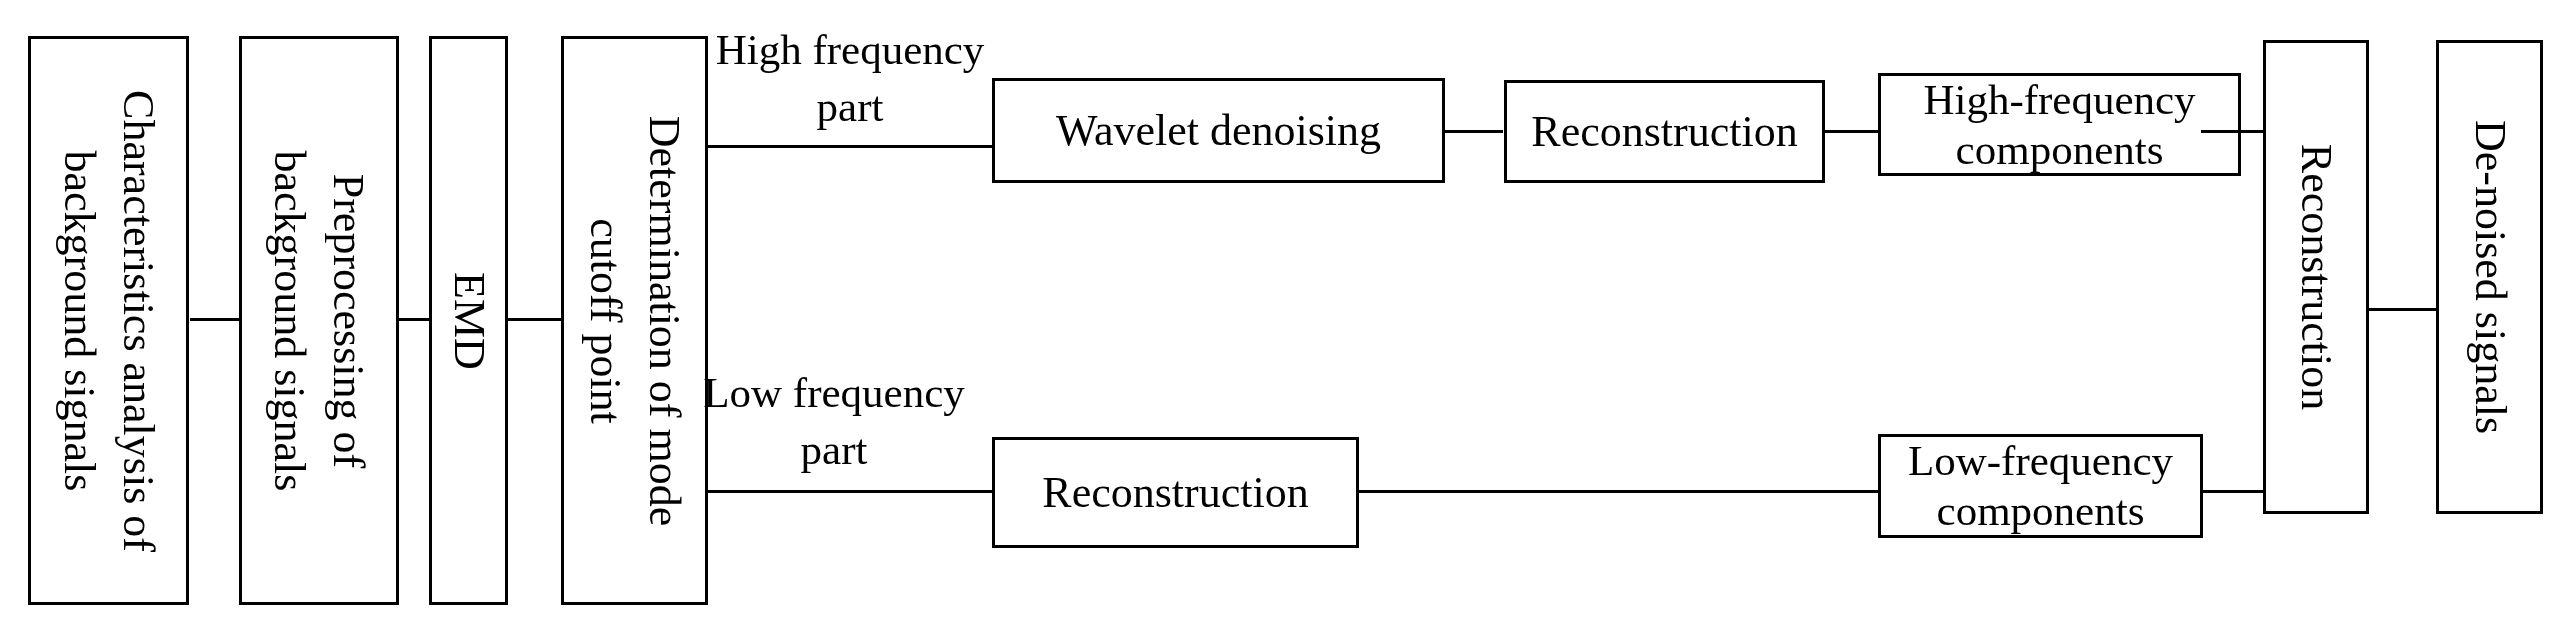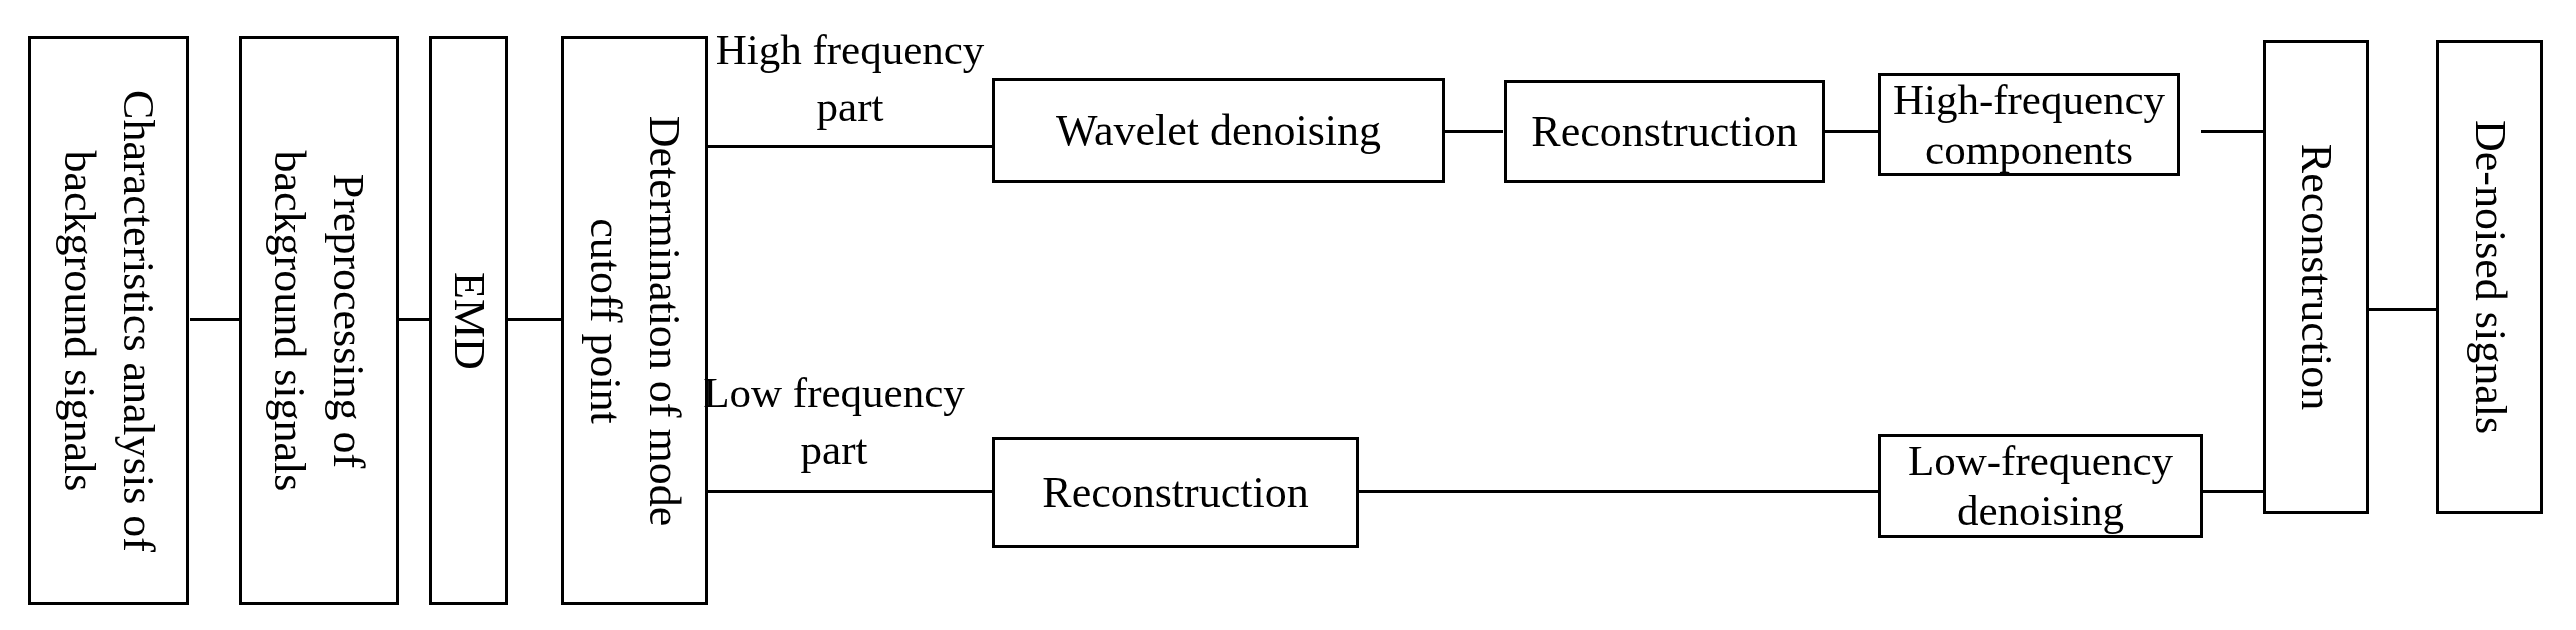--- a/index.html
+++ b/index.html
@@ -78,7 +78,7 @@
 
   <div class="line" style="left:1824px; top:130px; width:54px;"></div>
 
-  <div class="box hbox twoline" style="left:1878px; top:73px; width:302px; height:103px;">
+  <div class="box hbox twoline" style="left:1878px; top:73px; width:363px; height:103px;">
     <div class="txt">High-frequency
 components</div>
   </div>

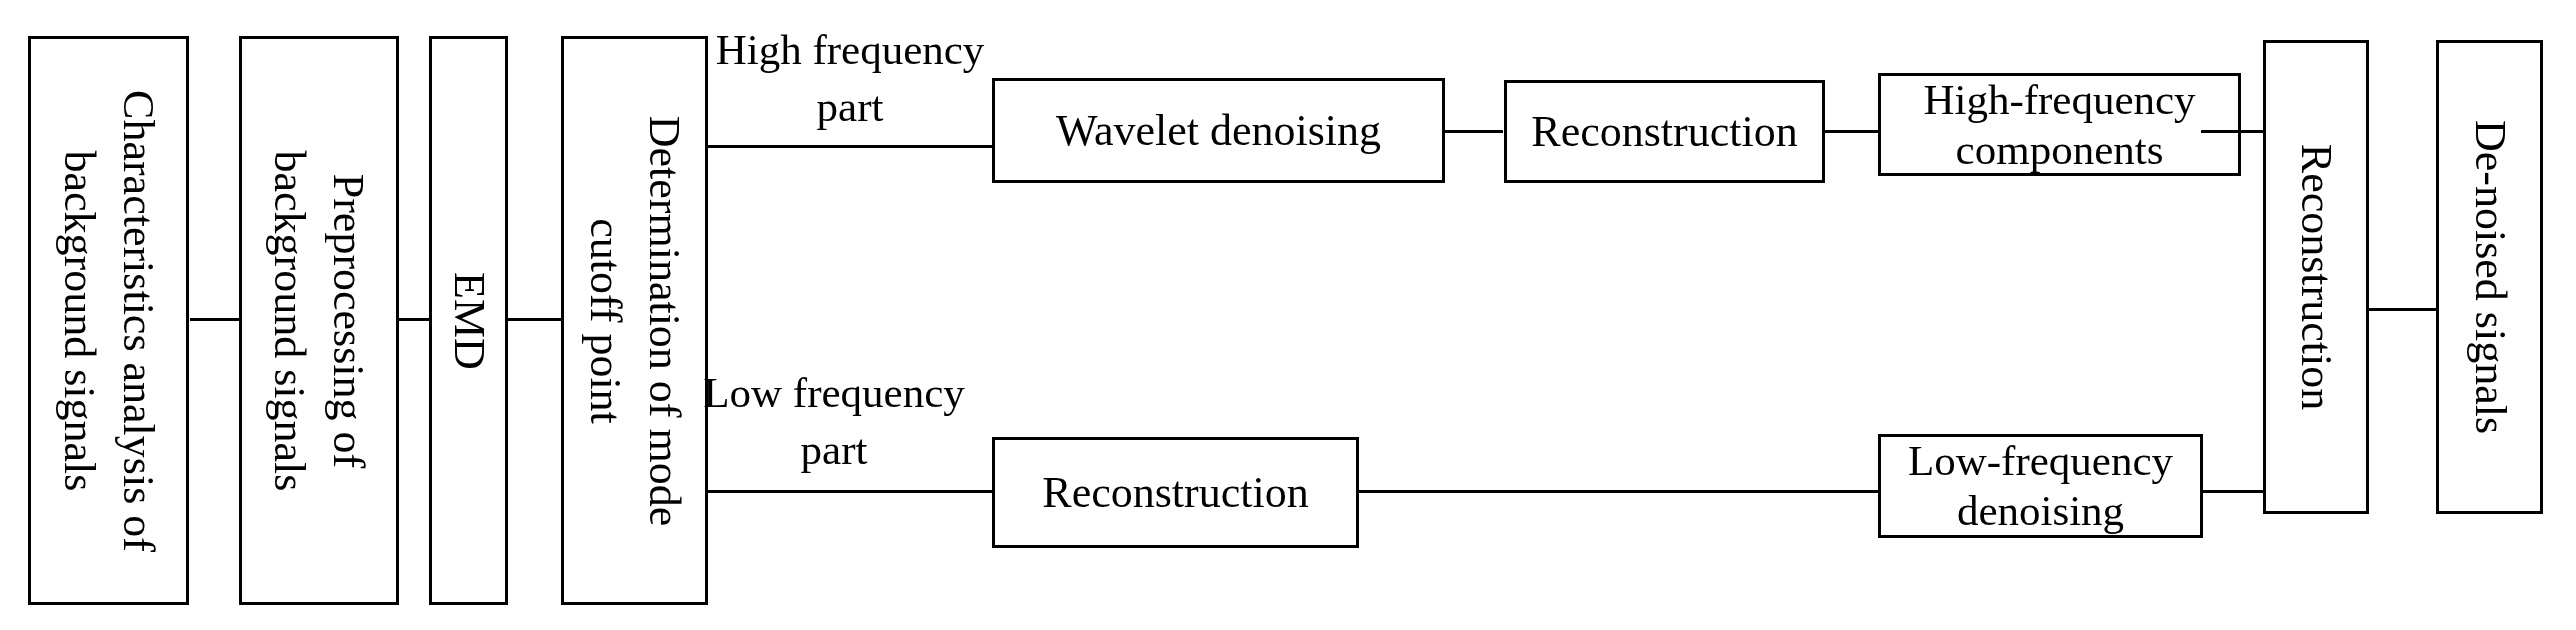--- a/index.html
+++ b/index.html
@@ -98,7 +98,7 @@
 
   <div class="box hbox twoline" style="left:1878px; top:434px; width:325px; height:104px;">
     <div class="txt">Low-frequency
-denoising</div>
+components</div>
   </div>
 
   <div class="line" style="left:2203px; top:490px; width:60px;"></div>

